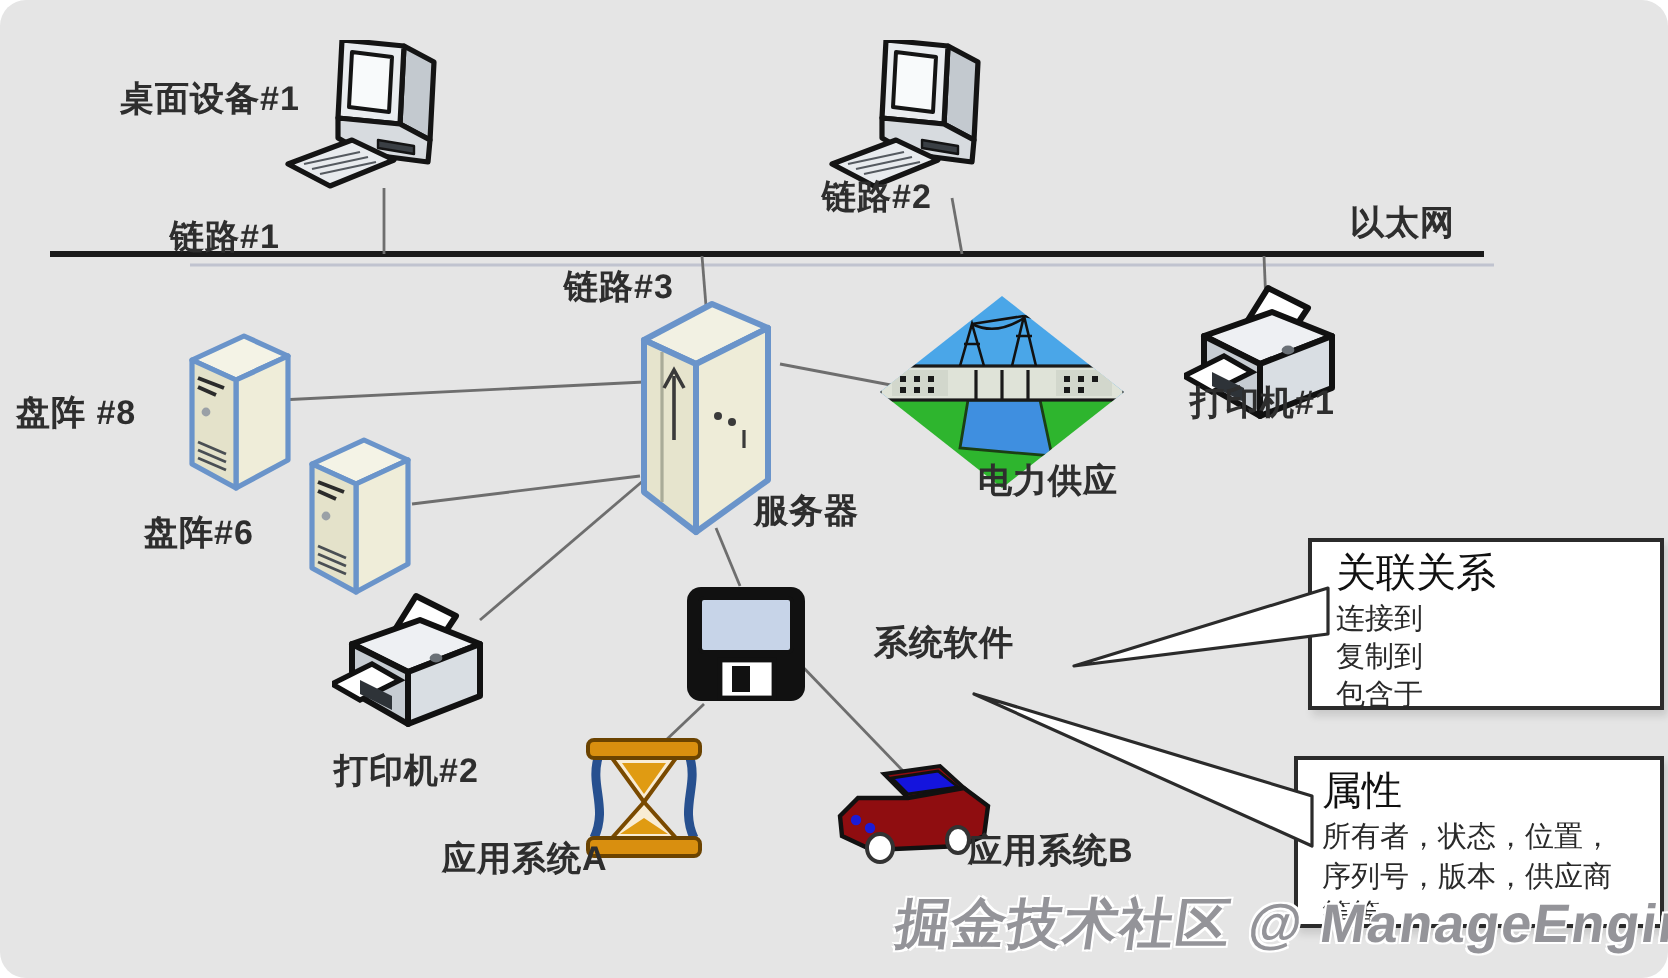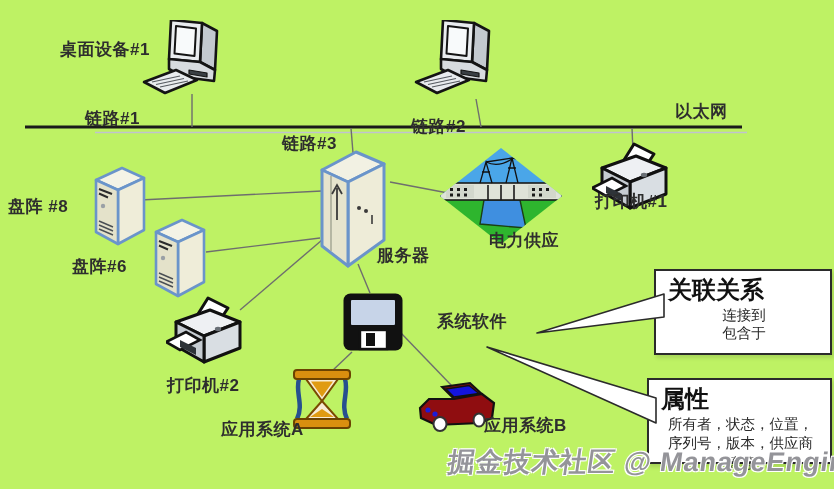--- a/index.html
+++ b/index.html
@@ -4,8 +4,9 @@
 <style>
   html,body{margin:0;padding:0;background:#fff;}
   #canvas{
-    position:relative;width:834px;height:489px;background:#bef264;overflow:hidden;
+    position:relative;width:834px;height:489px;background:#e5e5e5;overflow:hidden;
     font-family:"Liberation Sans","DejaVu Sans",sans-serif;
+    border-radius:13px;
   }
   svg.overlay{position:absolute;left:0;top:0;width:834px;height:489px;pointer-events:none;}
   #wires{z-index:1;}

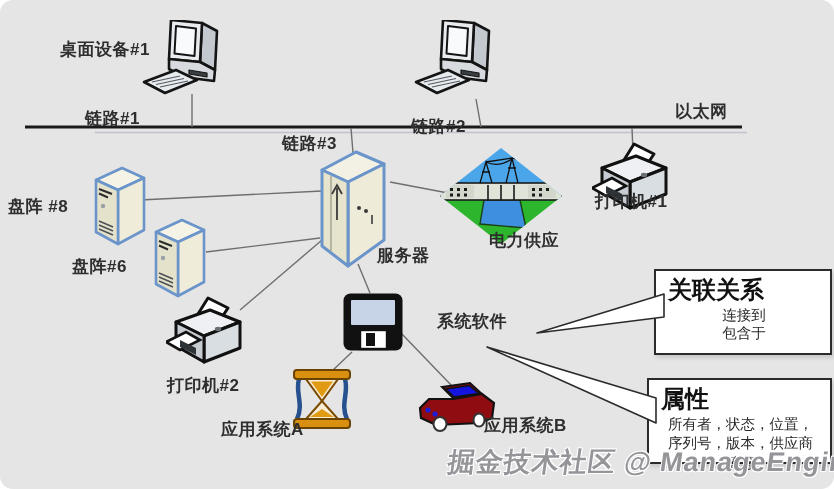--- a/index.html
+++ b/index.html
@@ -239,7 +239,7 @@
 
   <div class="lbl" style="left:60px;top:38px">桌面设备#1</div>
   <div class="lbl" style="left:85px;top:107px">链路#1</div>
-  <div class="lbl" style="left:411px;top:115px">链路#2</div>
+  <div class="lbl" style="left:411px;top:87px">链路#2</div>
   <div class="lbl" style="left:282px;top:132px">链路#3</div>
   <div class="lbl" style="left:675px;top:100px">以太网</div>
   <div class="lbl" style="left:8px;top:195px">盘阵 #8</div>

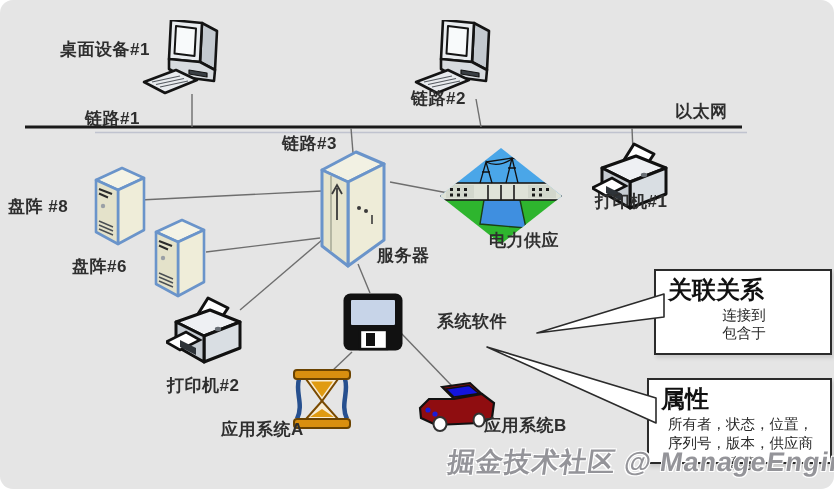--- a/index.html
+++ b/index.html
@@ -21,7 +21,7 @@
     box-sizing:border-box;padding:5px 10px 4px 12px;
     box-shadow:2px 3px 4px rgba(0,0,0,0.12);
   }
-  .callout .title{font-size:24px;font-weight:bold;color:#111;margin:0 0 2px 0;line-height:1.15;}
+  .callout .title{font-size:20px;font-weight:normal;color:#111;margin:0 0 2px 0;line-height:1.15;}
   .callout .item,.callout .body{font-size:14.5px;color:#2a2a2a;line-height:1.3;text-align:center;}
   #relations-box{left:654px;top:269px;width:178px;height:86px;}
   #attributes-box{left:647px;top:378px;width:185px;height:86px;}

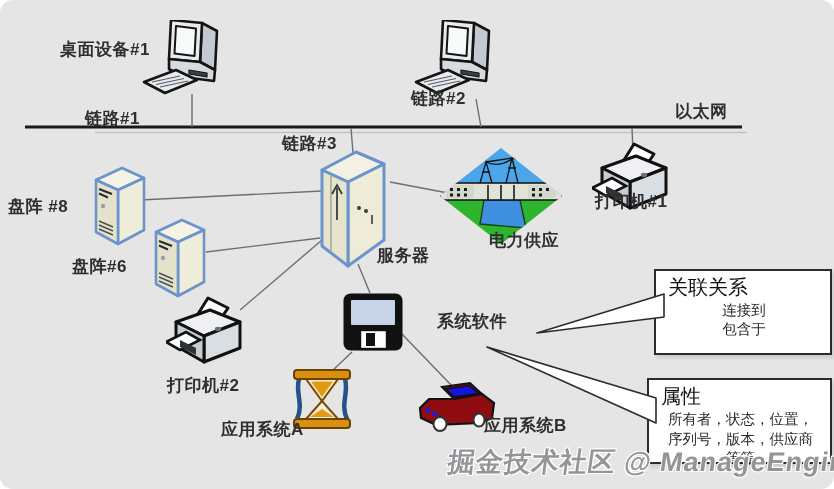--- a/index.html
+++ b/index.html
@@ -22,7 +22,7 @@
     box-shadow:2px 3px 4px rgba(0,0,0,0.12);
   }
   .callout .title{font-size:20px;font-weight:normal;color:#111;margin:0 0 2px 0;line-height:1.15;}
-  .callout .item,.callout .body{font-size:14.5px;color:#2a2a2a;line-height:1.3;text-align:center;}
+  .callout .item,.callout .body{font-size:14.5px;color:#2a2a2a;line-height:1.3;}
   #relations-box{left:654px;top:269px;width:178px;height:86px;}
   #attributes-box{left:647px;top:378px;width:185px;height:86px;}
   #attributes-box .body{line-height:1.35;}

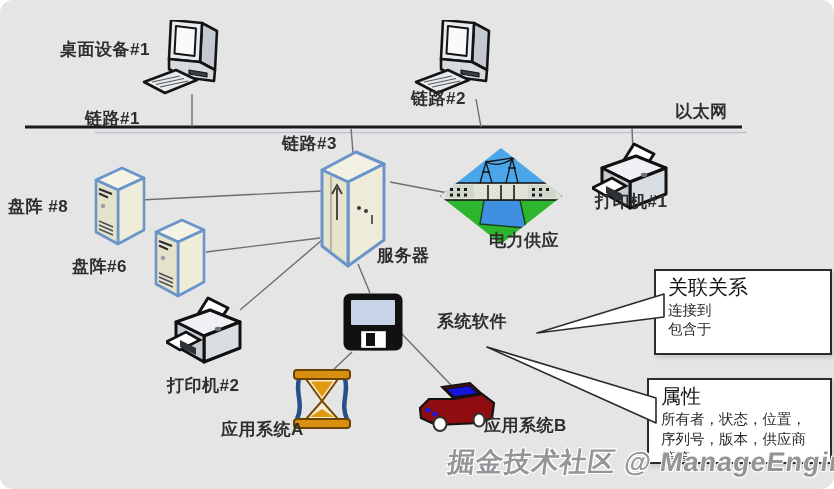--- a/index.html
+++ b/index.html
@@ -255,6 +255,7 @@
   <div class="callout" id="relations-box">
     <div class="title">关联关系</div>
     <div class="item">连接到</div>
+    <div class="item">复制到</div>
     <div class="item">包含于</div>
   </div>
 

